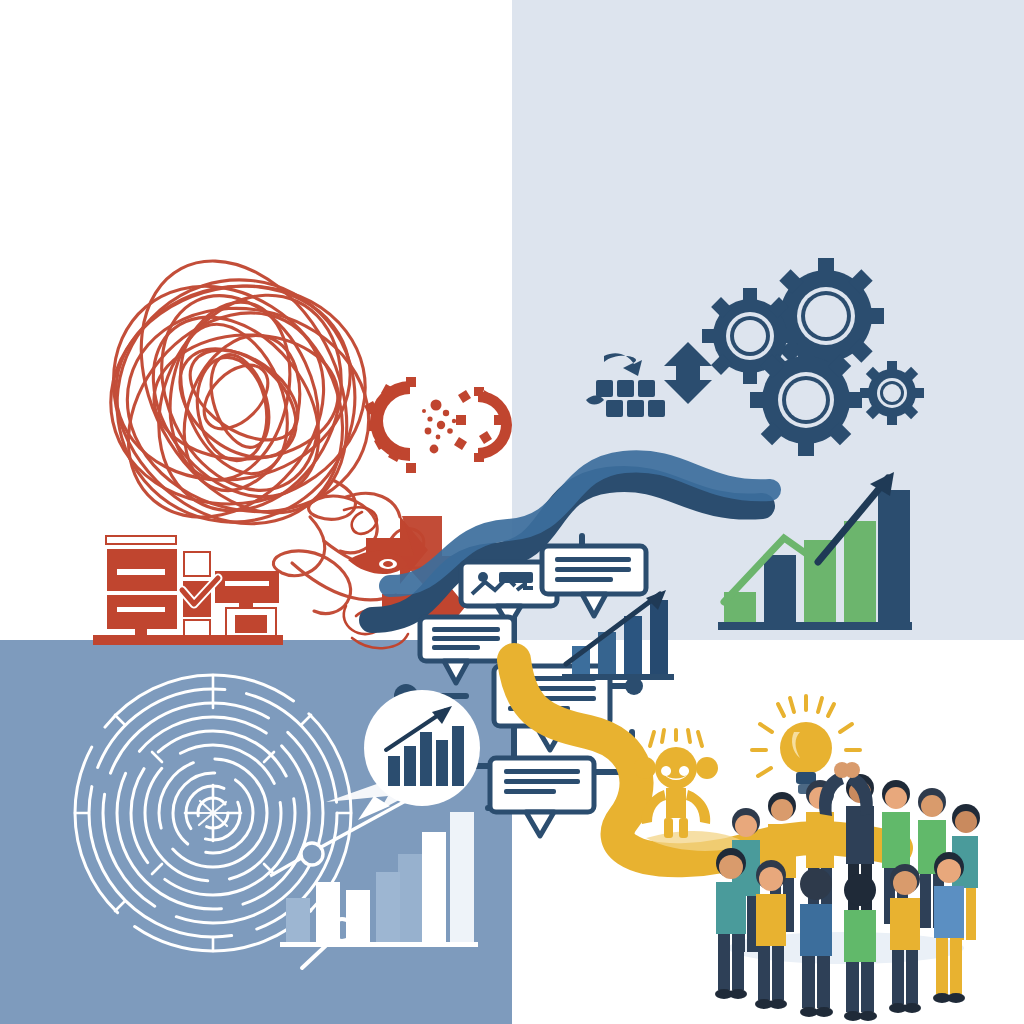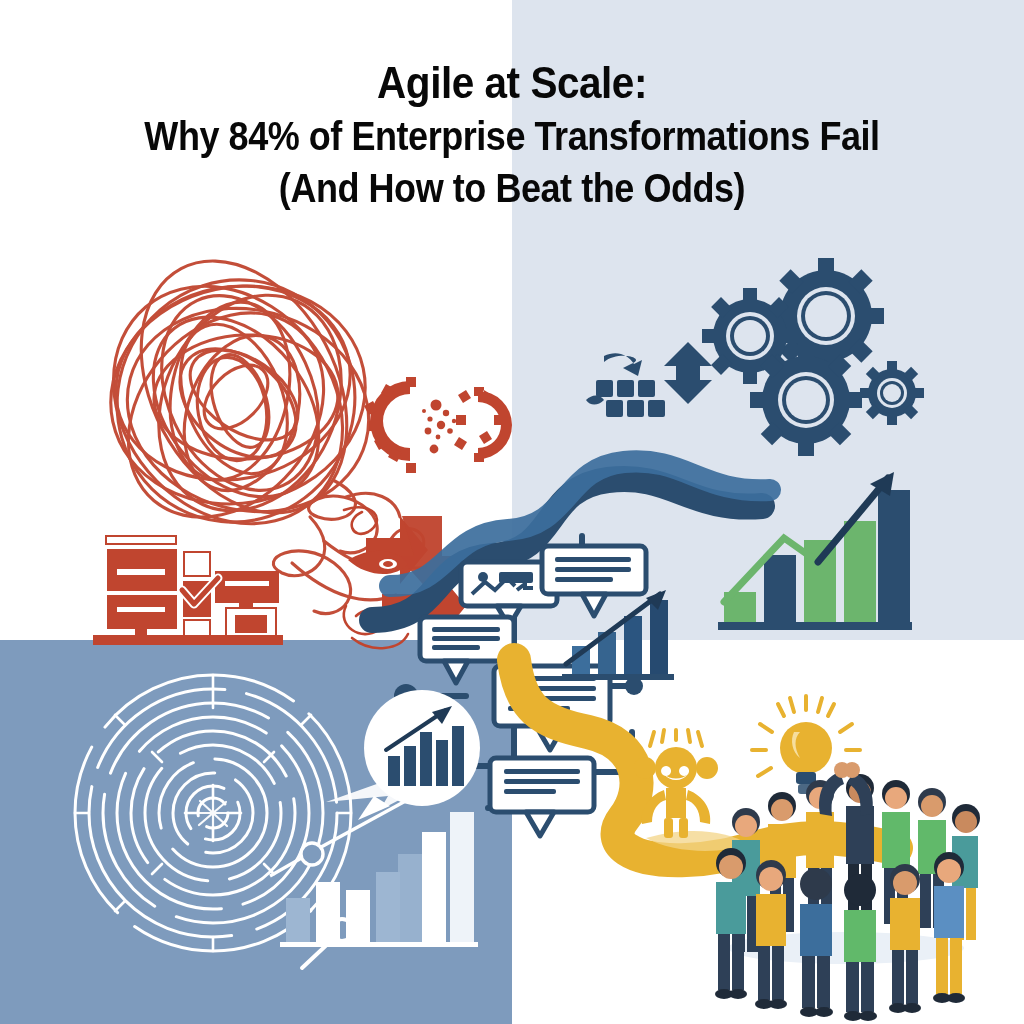--- a/index.html
+++ b/index.html
@@ -563,11 +563,6 @@
     </g>
   </svg>
 
-  <div id="title-block">
-    <div id="title-line1">Agile at Scale:</div>
-    <div id="title-line2">Why 84% of Enterprise Transformations Fail</div>
-    <div id="title-line3">(And How to Beat the Odds)</div>
-  </div>
 
 </div>
 

